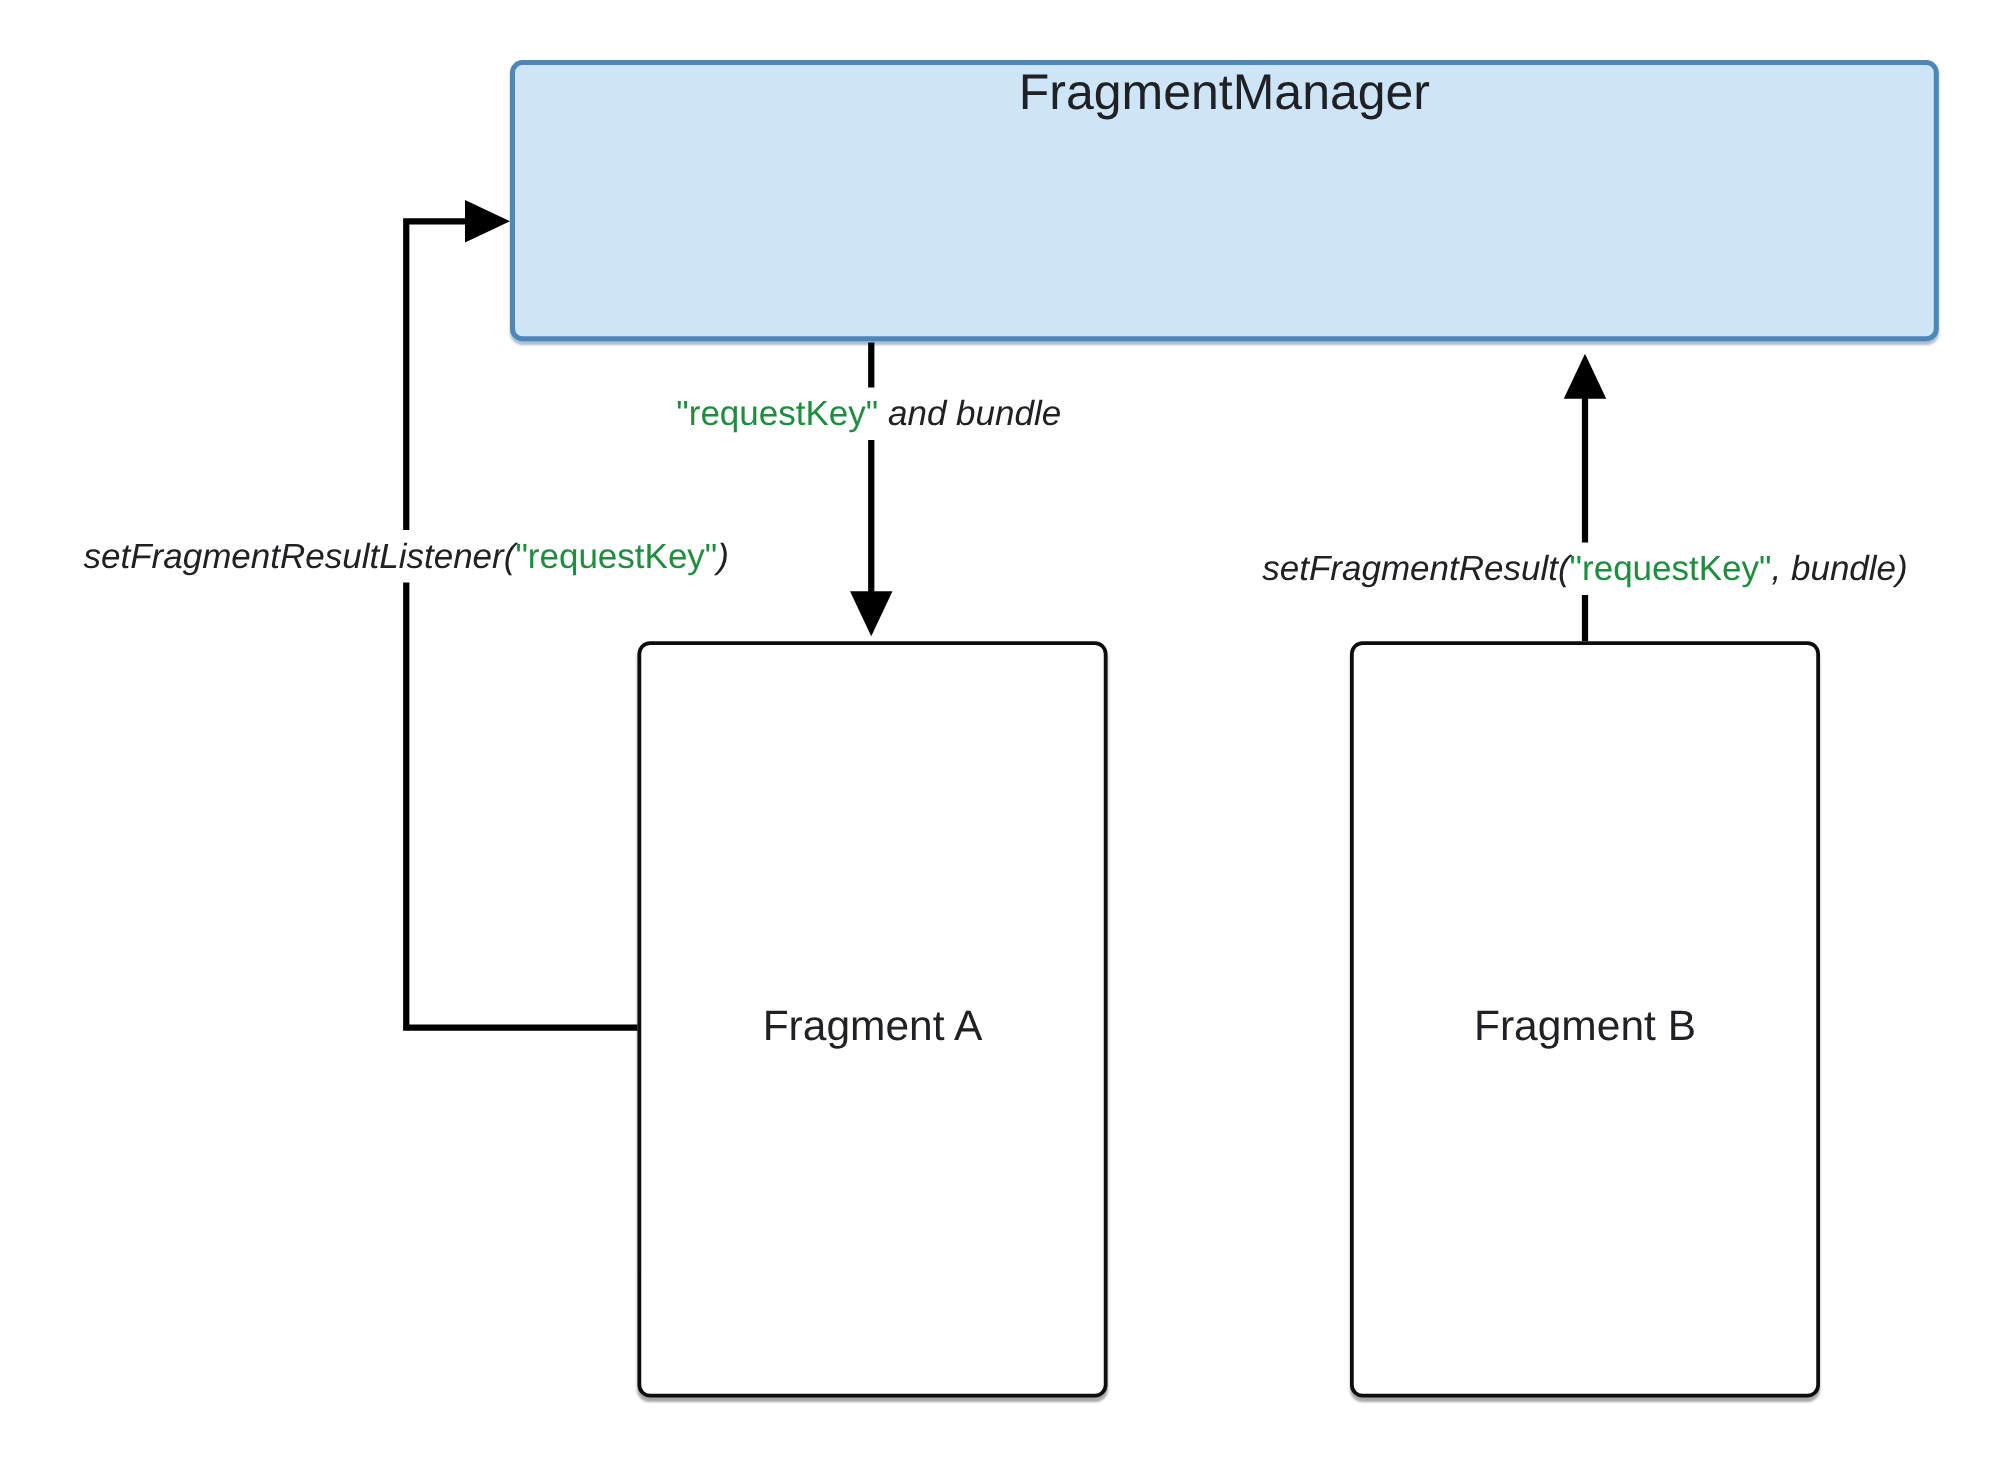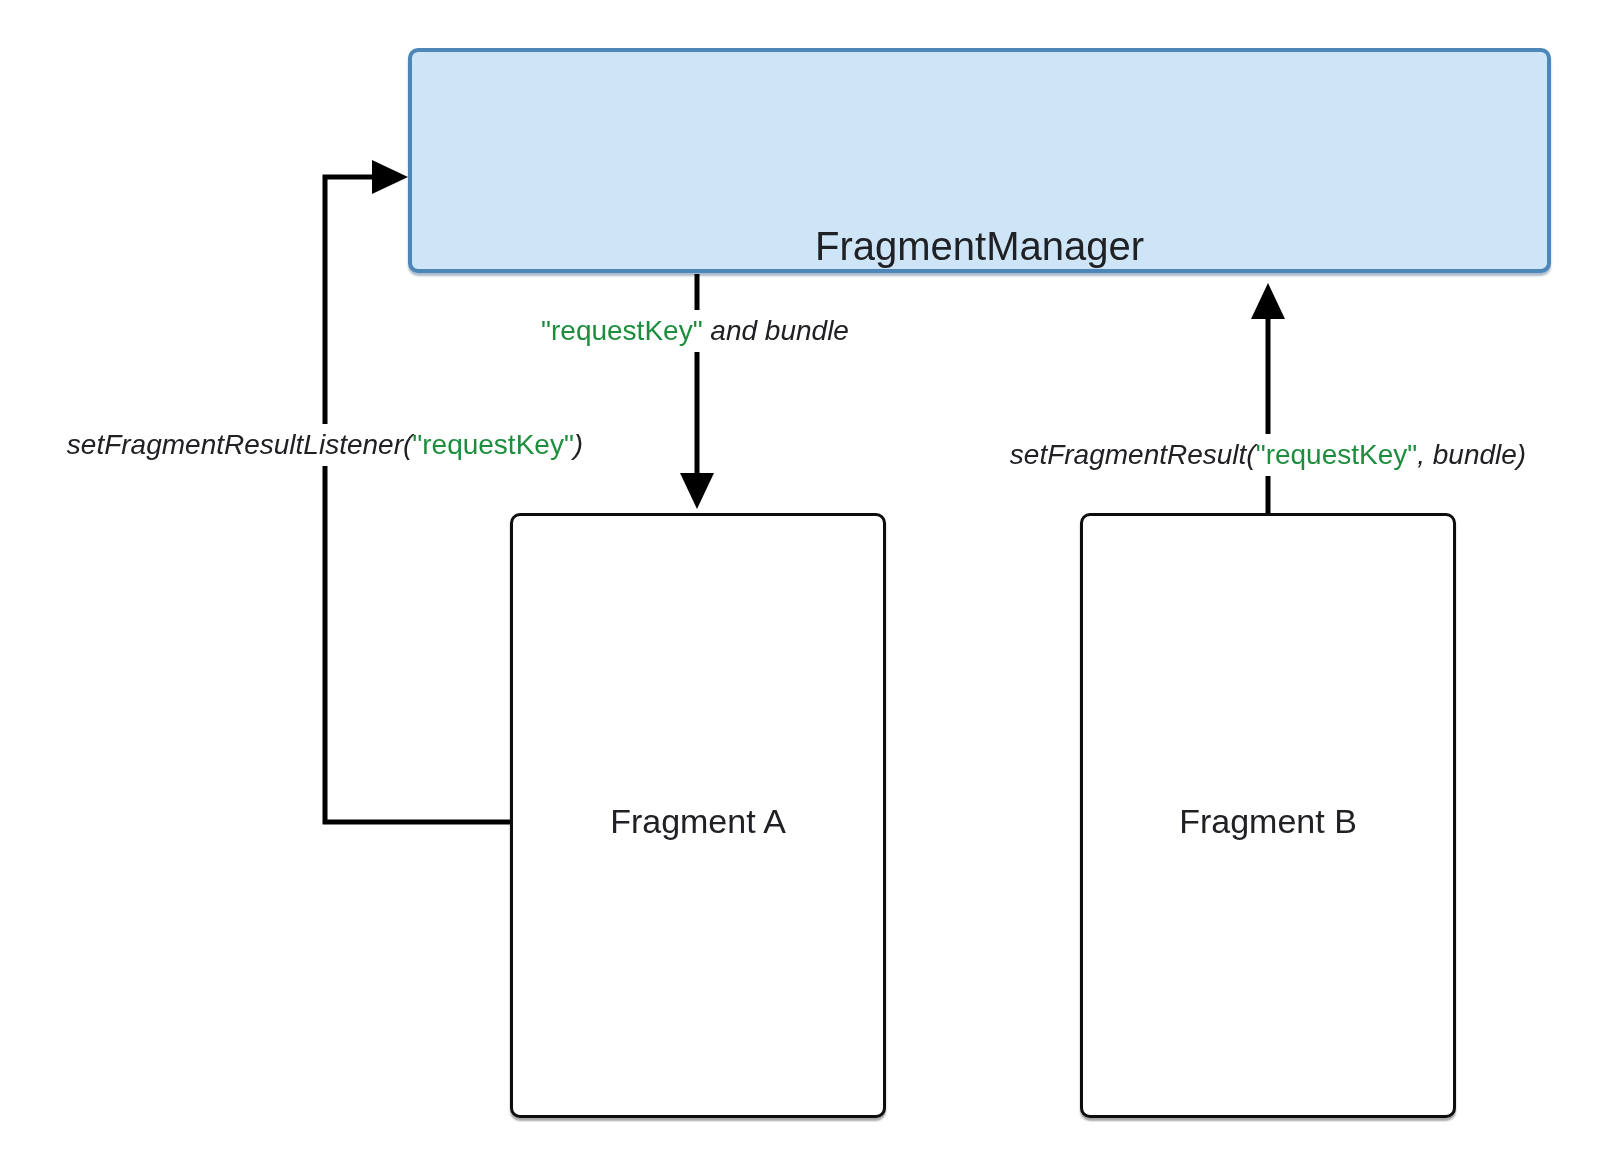--- a/index.html
+++ b/index.html
@@ -21,7 +21,7 @@
   }
   .node{
     position:absolute;
-    display:flex;align-items:flex-end;justify-content:center;
+    display:flex;align-items:flex-start;justify-content:center;
     border-radius:10px;
     text-align:center;
   }

